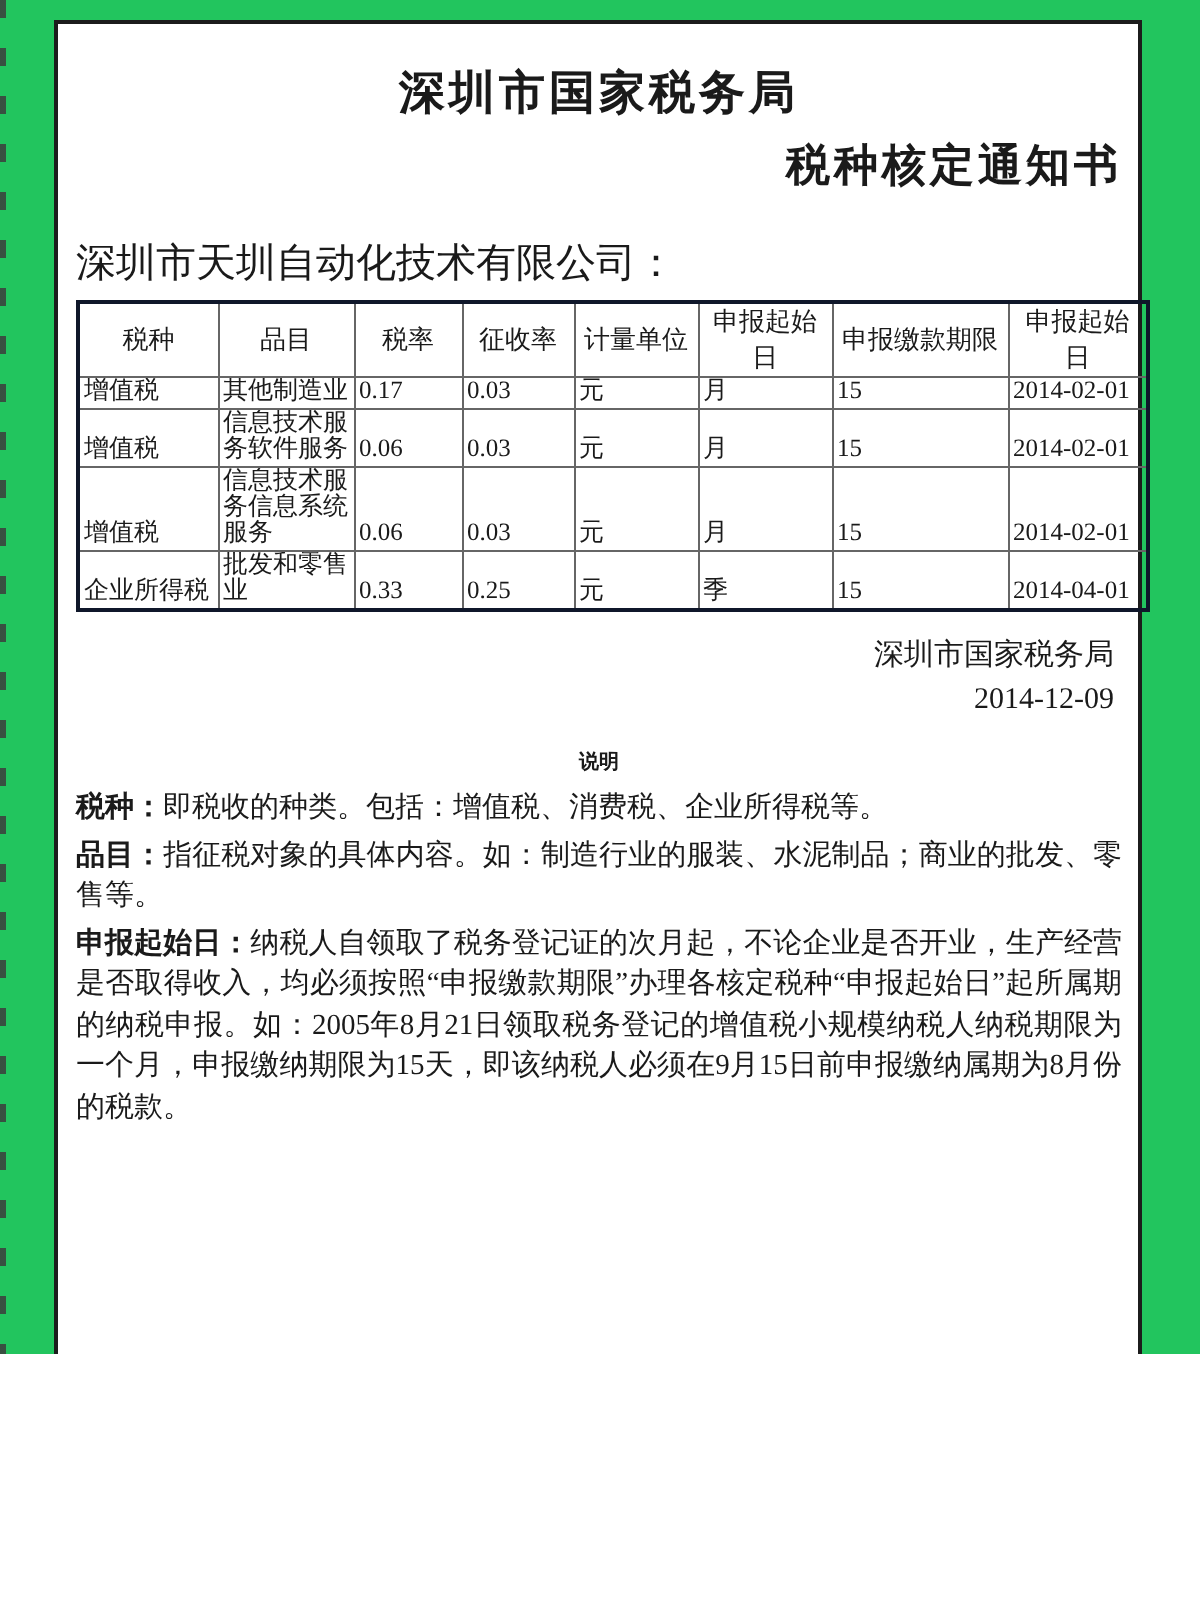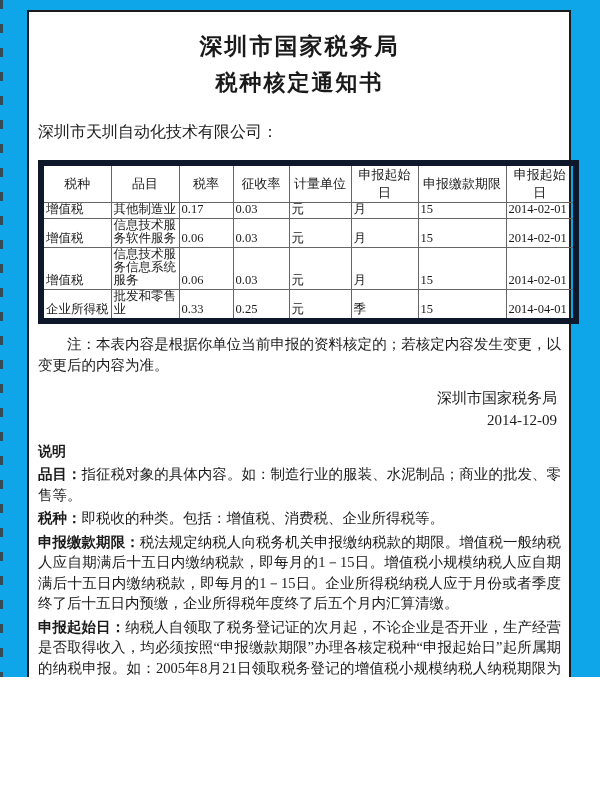--- a/index.html
+++ b/index.html
@@ -8,7 +8,7 @@
     font-family:"Liberation Serif","DejaVu Serif",serif;
     color:#1a1a1a;
   }
-  .page{position:relative;width:600px;height:677px;background:#0ea5e9;overflow:hidden;}
+  .page{position:relative;width:600px;height:677px;background:#22c55e;overflow:hidden;}
 
   
   .edge-noise{

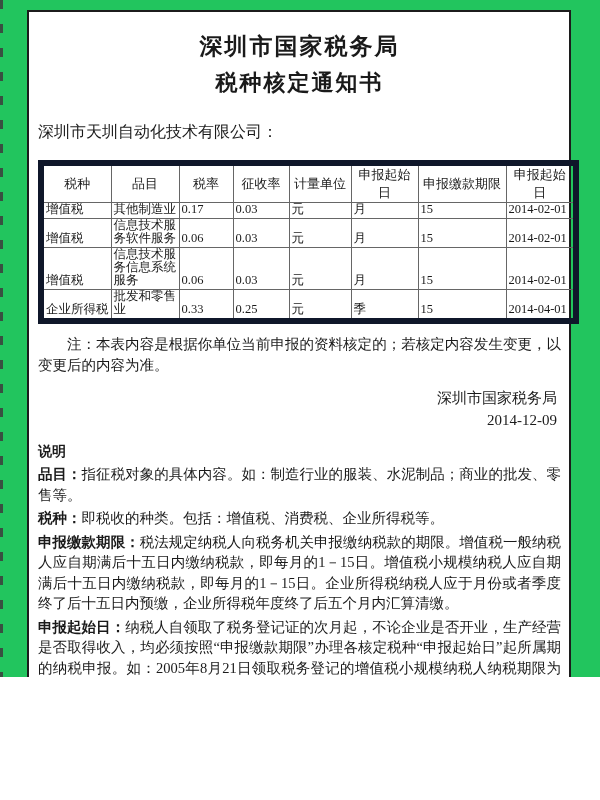--- a/index.html
+++ b/index.html
@@ -27,7 +27,7 @@
   }
 
   .title{font-size:23px;font-weight:bold;text-align:center;margin:6px 0 0;line-height:30px;letter-spacing:2px;}
-  .subtitle{font-size:22px;font-weight:bold;text-align:center;margin:6px 0 0;line-height:30px;letter-spacing:2px;}
+  .subtitle{font-size:22px;font-weight:bold;text-align:right;margin:6px 0 0;line-height:30px;letter-spacing:2px;}
 
   .addressee{margin-top:24px;font-size:16px;line-height:20px;}
 

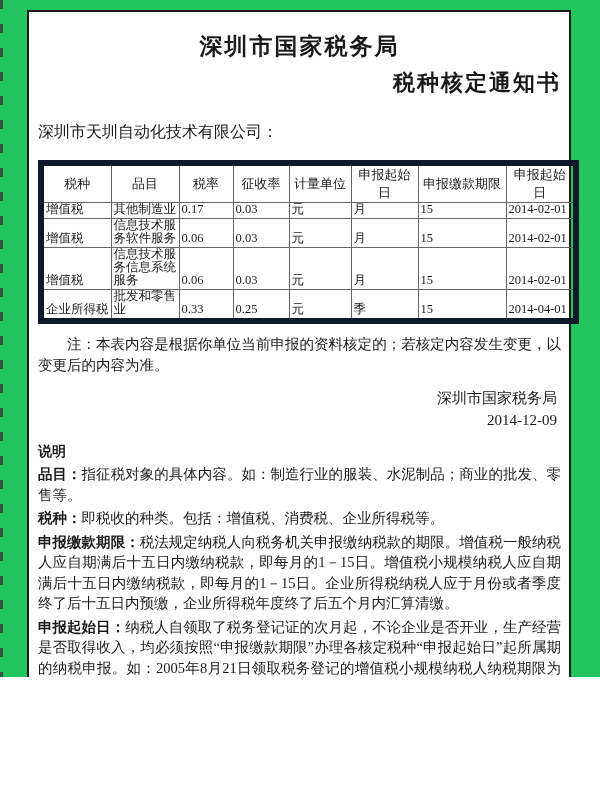--- a/index.html
+++ b/index.html
@@ -29,7 +29,7 @@
   .title{font-size:23px;font-weight:bold;text-align:center;margin:6px 0 0;line-height:30px;letter-spacing:2px;}
   .subtitle{font-size:22px;font-weight:bold;text-align:right;margin:6px 0 0;line-height:30px;letter-spacing:2px;}
 
-  .addressee{margin-top:24px;font-size:16px;line-height:20px;}
+  .addressee{margin-top:24px;font-size:20px;line-height:20px;}
 
   table.tax{
     border-collapse:collapse;table-layout:fixed;

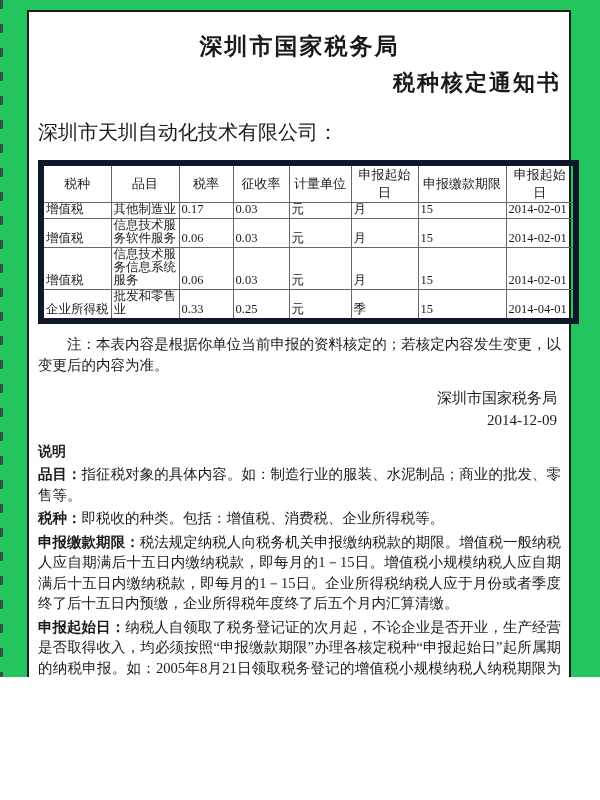--- a/index.html
+++ b/index.html
@@ -33,8 +33,8 @@
 
   table.tax{
     border-collapse:collapse;table-layout:fixed;
-    width:535px;margin-top:18px;
-    font-size:12.5px;border:6px solid #0f172a;
+    width:535px;margin-top:8px;
+    font-size:12.5px;border:2px solid #0f172a;
   }
   table.tax th,table.tax td{
     border:1px solid #666;font-weight:normal;

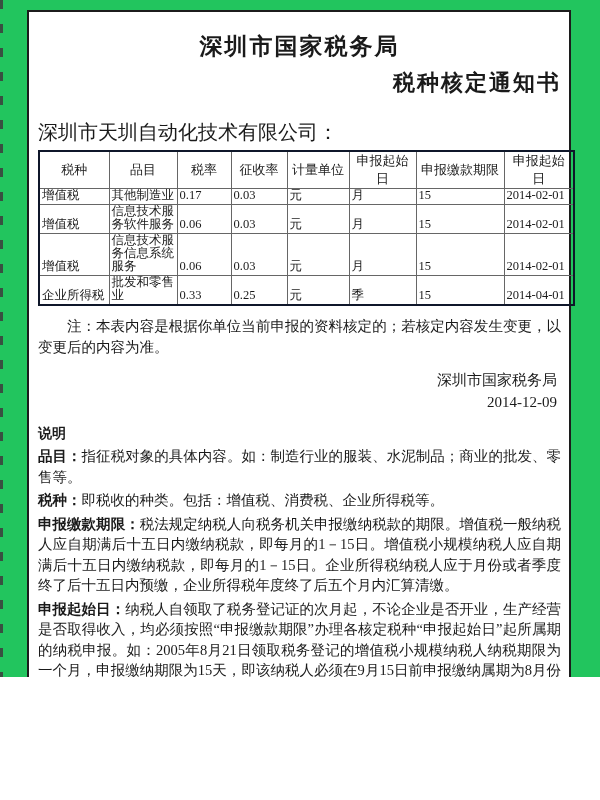--- a/index.html
+++ b/index.html
@@ -136,7 +136,6 @@
         </tbody>
     </table>
 
-    <p class="note">注：本表内容是根据你单位当前申报的资料核定的；若核定内容发生变更，以变更后的内容为准。</p>
 
     <div class="sig-name">深圳市国家税务局</div>
     <div class="sig-date">2014-12-09</div>

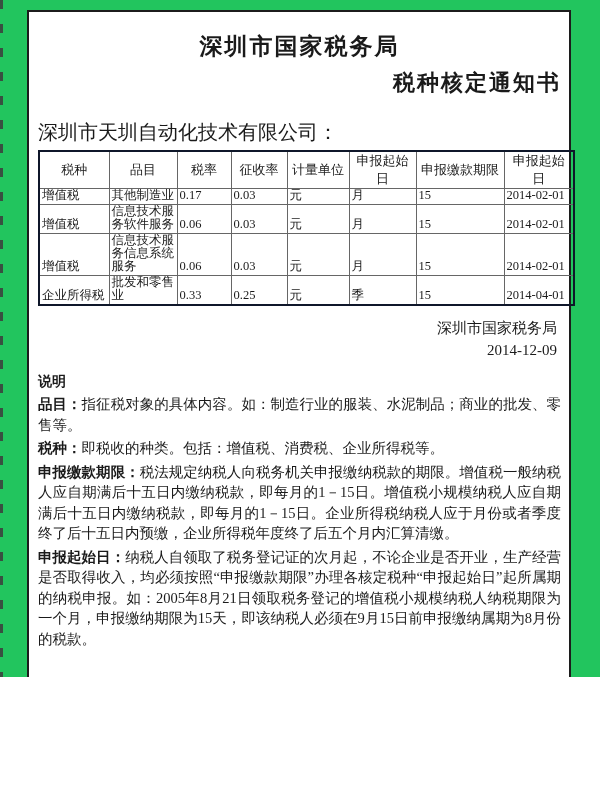--- a/index.html
+++ b/index.html
@@ -52,7 +52,7 @@
   .sig-name{margin-top:12px;text-align:right;font-size:15px;line-height:20px;padding-right:4px;}
   .sig-date{margin-top:2px;text-align:right;font-size:15px;line-height:20px;padding-right:4px;font-family:Liberation Serif, serif;}
 
-  .glossary-heading{margin-top:12px;font-size:14px;font-weight:bold;line-height:19px;}
+  .glossary-heading{margin-top:12px;font-size:10px;font-weight:bold;line-height:19px;text-align:center;}
   .glossary p{margin:3px 0 0;font-size:14.5px;line-height:20.5px;text-align:justify;}
   .glossary .term{font-weight:bold;}
 </style>

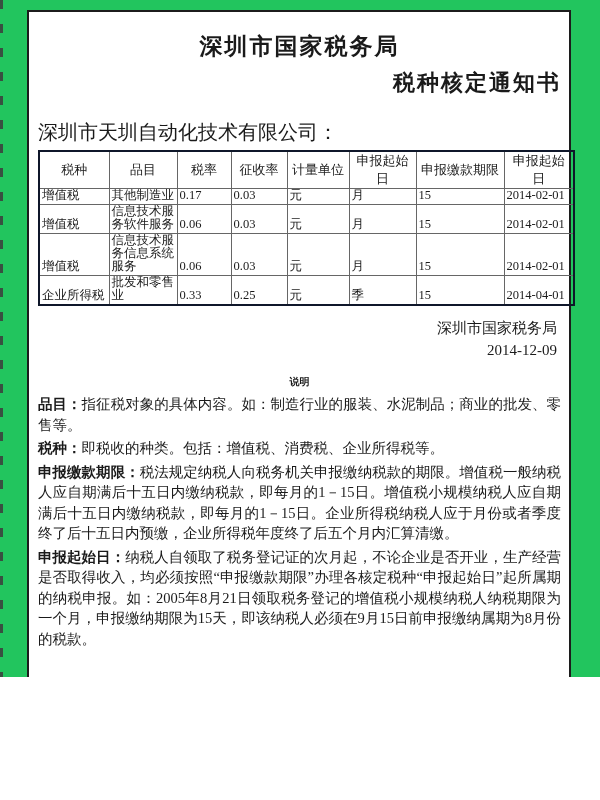--- a/index.html
+++ b/index.html
@@ -142,8 +142,8 @@
 
     <div class="glossary-heading">说明</div>
     <div class="glossary" id="glossary">
+        <p><span class="term">税种：</span><span>即税收的种类。包括：增值税、消费税、企业所得税等。</span></p>
         <p><span class="term">品目：</span><span>指征税对象的具体内容。如：制造行业的服装、水泥制品；商业的批发、零售等。</span></p>
-        <p><span class="term">税种：</span><span>即税收的种类。包括：增值税、消费税、企业所得税等。</span></p>
         <p><span class="term">申报缴款期限：</span><span>税法规定纳税人向税务机关申报缴纳税款的期限。增值税一般纳税人应自期满后十五日内缴纳税款，即每月的1－15日。增值税小规模纳税人应自期满后十五日内缴纳税款，即每月的1－15日。企业所得税纳税人应于月份或者季度终了后十五日内预缴，企业所得税年度终了后五个月内汇算清缴。</span></p>
         <p><span class="term">申报起始日：</span><span>纳税人自领取了税务登记证的次月起，不论企业是否开业，生产经营是否取得收入，均必须按照“申报缴款期限”办理各核定税种“申报起始日”起所属期的纳税申报。如：2005年8月21日领取税务登记的增值税小规模纳税人纳税期限为一个月，申报缴纳期限为15天，即该纳税人必须在9月15日前申报缴纳属期为8月份的税款。</span></p>
       </div>

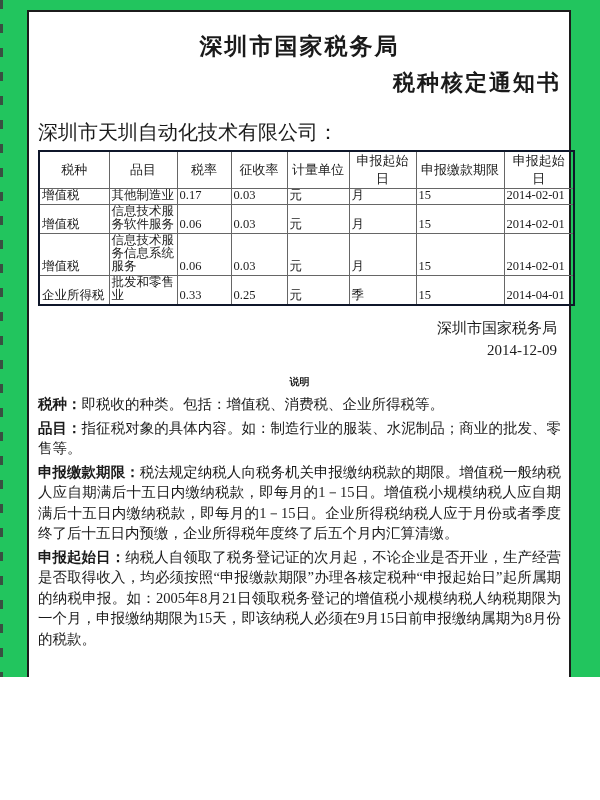--- a/index.html
+++ b/index.html
@@ -144,7 +144,6 @@
     <div class="glossary" id="glossary">
         <p><span class="term">税种：</span><span>即税收的种类。包括：增值税、消费税、企业所得税等。</span></p>
         <p><span class="term">品目：</span><span>指征税对象的具体内容。如：制造行业的服装、水泥制品；商业的批发、零售等。</span></p>
-        <p><span class="term">申报缴款期限：</span><span>税法规定纳税人向税务机关申报缴纳税款的期限。增值税一般纳税人应自期满后十五日内缴纳税款，即每月的1－15日。增值税小规模纳税人应自期满后十五日内缴纳税款，即每月的1－15日。企业所得税纳税人应于月份或者季度终了后十五日内预缴，企业所得税年度终了后五个月内汇算清缴。</span></p>
         <p><span class="term">申报起始日：</span><span>纳税人自领取了税务登记证的次月起，不论企业是否开业，生产经营是否取得收入，均必须按照“申报缴款期限”办理各核定税种“申报起始日”起所属期的纳税申报。如：2005年8月21日领取税务登记的增值税小规模纳税人纳税期限为一个月，申报缴纳期限为15天，即该纳税人必须在9月15日前申报缴纳属期为8月份的税款。</span></p>
       </div>
   </div>

